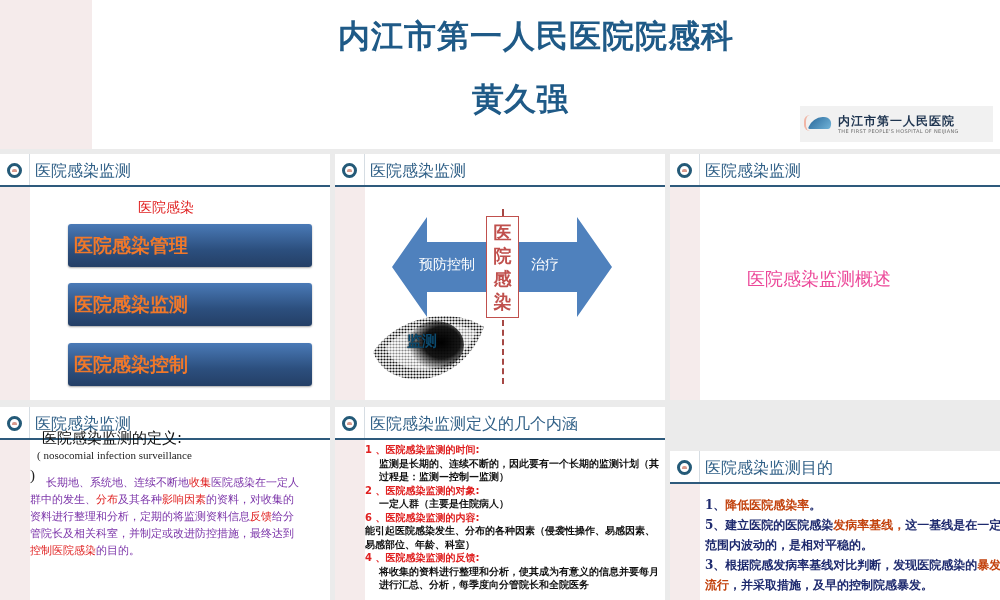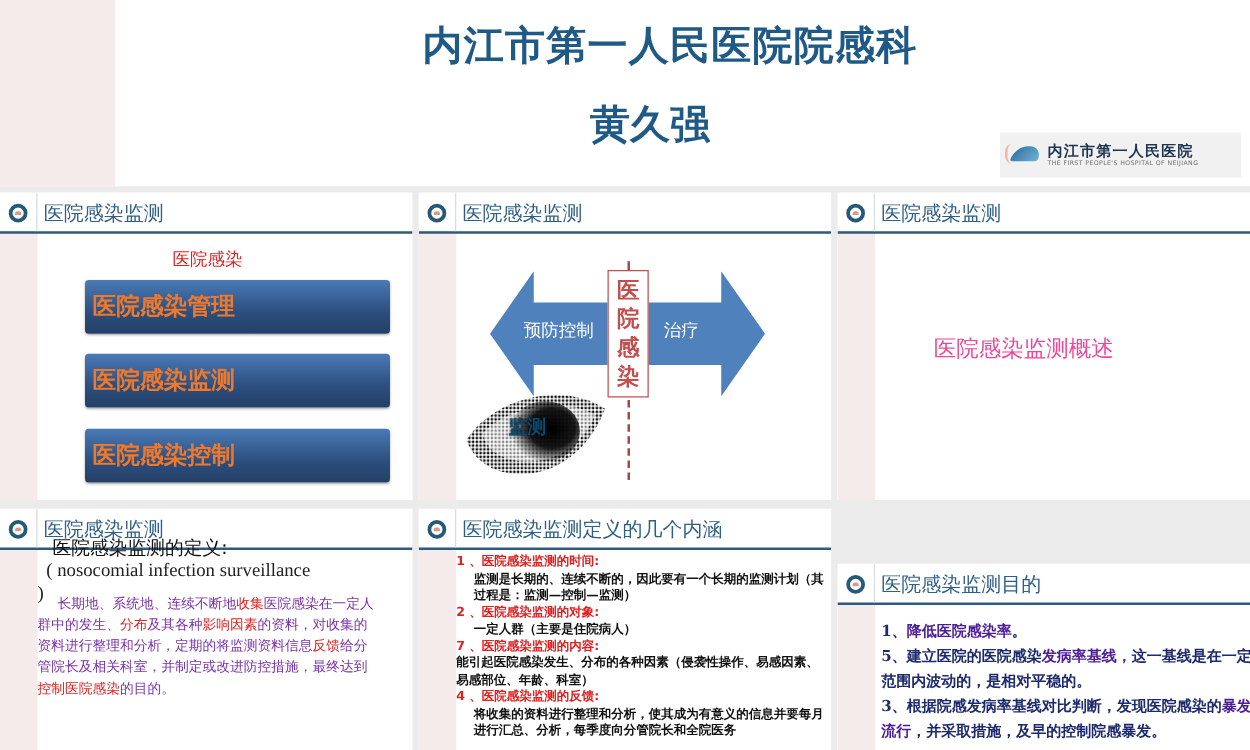--- a/index.html
+++ b/index.html
@@ -57,7 +57,7 @@
 
   
   .s4 .def-title { position: absolute; left: 42px; top: 22px; font-size: 15px; color: #111; background: transparent; }
-  .s4 .en { position: absolute; left: 37px; top: 42px; font-family: "Liberation Serif", "DejaVu Serif", serif; font-size: 15px; color: #222; }
+  .s4 .en { position: absolute; left: 37px; top: 42px; font-family: "Liberation Serif", "DejaVu Serif", serif; font-size: 11px; color: #222; }
   .s4 .paren { position: absolute; left: 30px; top: 60px; font-family: "Liberation Serif", serif; font-size: 15px; color: #222; }
   .s4 .body { position: absolute; left: 30px; top: 67px; width: 272px; font-size: 11px; line-height: 17px; color: #7a32a8; }
   .s4 .body .hl { color: #e02020; }

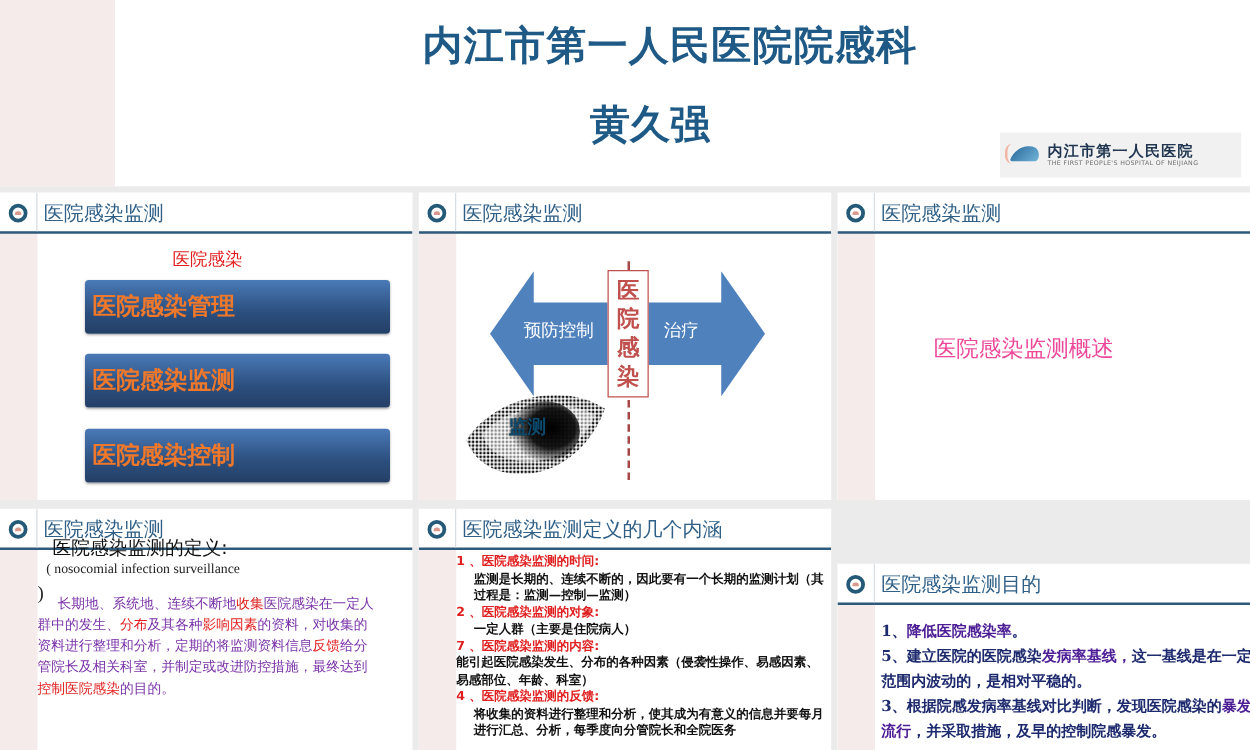--- a/index.html
+++ b/index.html
@@ -70,7 +70,7 @@
 
   
   .s6 .content { position: absolute; left: 35px; top: 44px; width: 300px; font-family: "DejaVu Serif", "Liberation Serif", serif; font-size: 12px; line-height: 20px; color: #1e2a6e; font-weight: bold; }
-  .s6 .content .red { color: #4c1d95; }
+  .s6 .content .red { color: #c2410c; }
 </style>
 </head>
 <body>

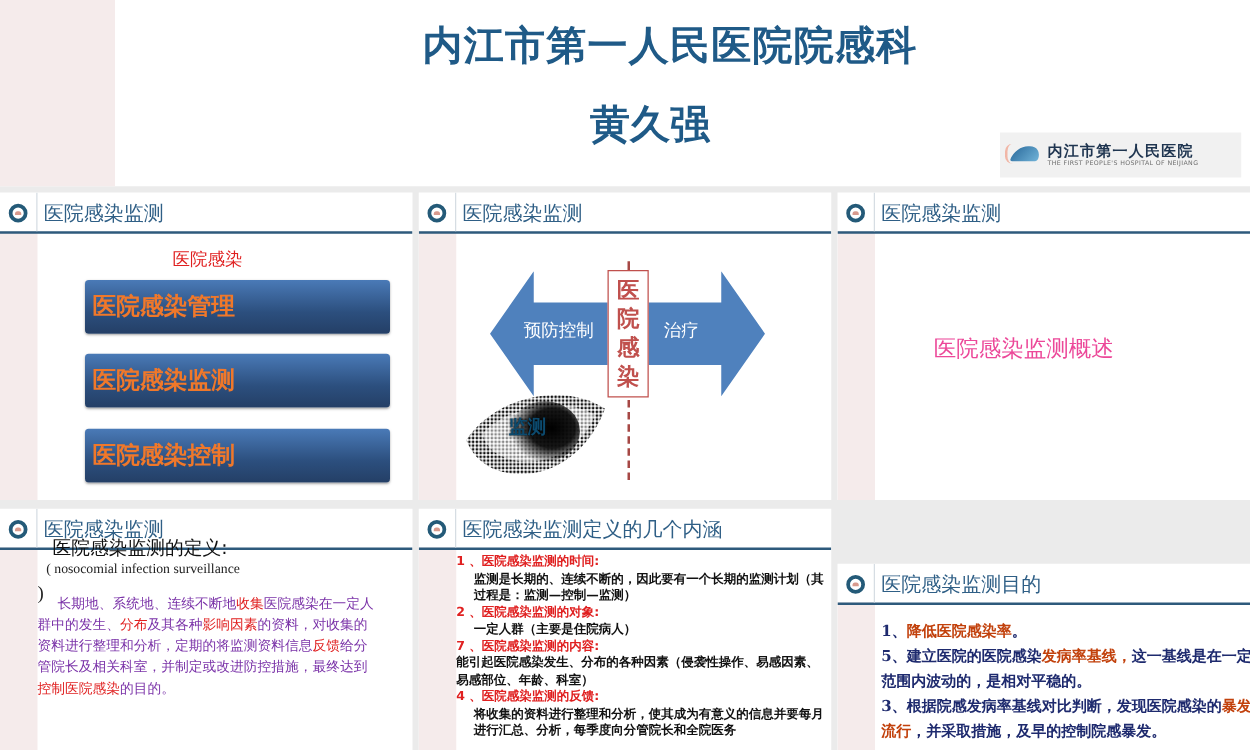--- a/index.html
+++ b/index.html
@@ -178,7 +178,7 @@
       <div class="ind">监测是长期的、连续不断的，因此要有一个长期的监测计划（其过程是：监测—控制—监测）</div>
       <div class="red">2 、医院感染监测的对象:</div>
       <div class="ind">一定人群（主要是住院病人）</div>
-      <div class="red">7 、医院感染监测的内容:</div>
+      <div class="red">6 、医院感染监测的内容:</div>
       <div>能引起医院感染发生、分布的各种因素（侵袭性操作、易感因素、易感部位、年龄、科室）</div>
       <div class="red">4 、医院感染监测的反馈:</div>
       <div class="ind">将收集的资料进行整理和分析，使其成为有意义的信息并要每月进行汇总、分析，每季度向分管院长和全院医务</div>

